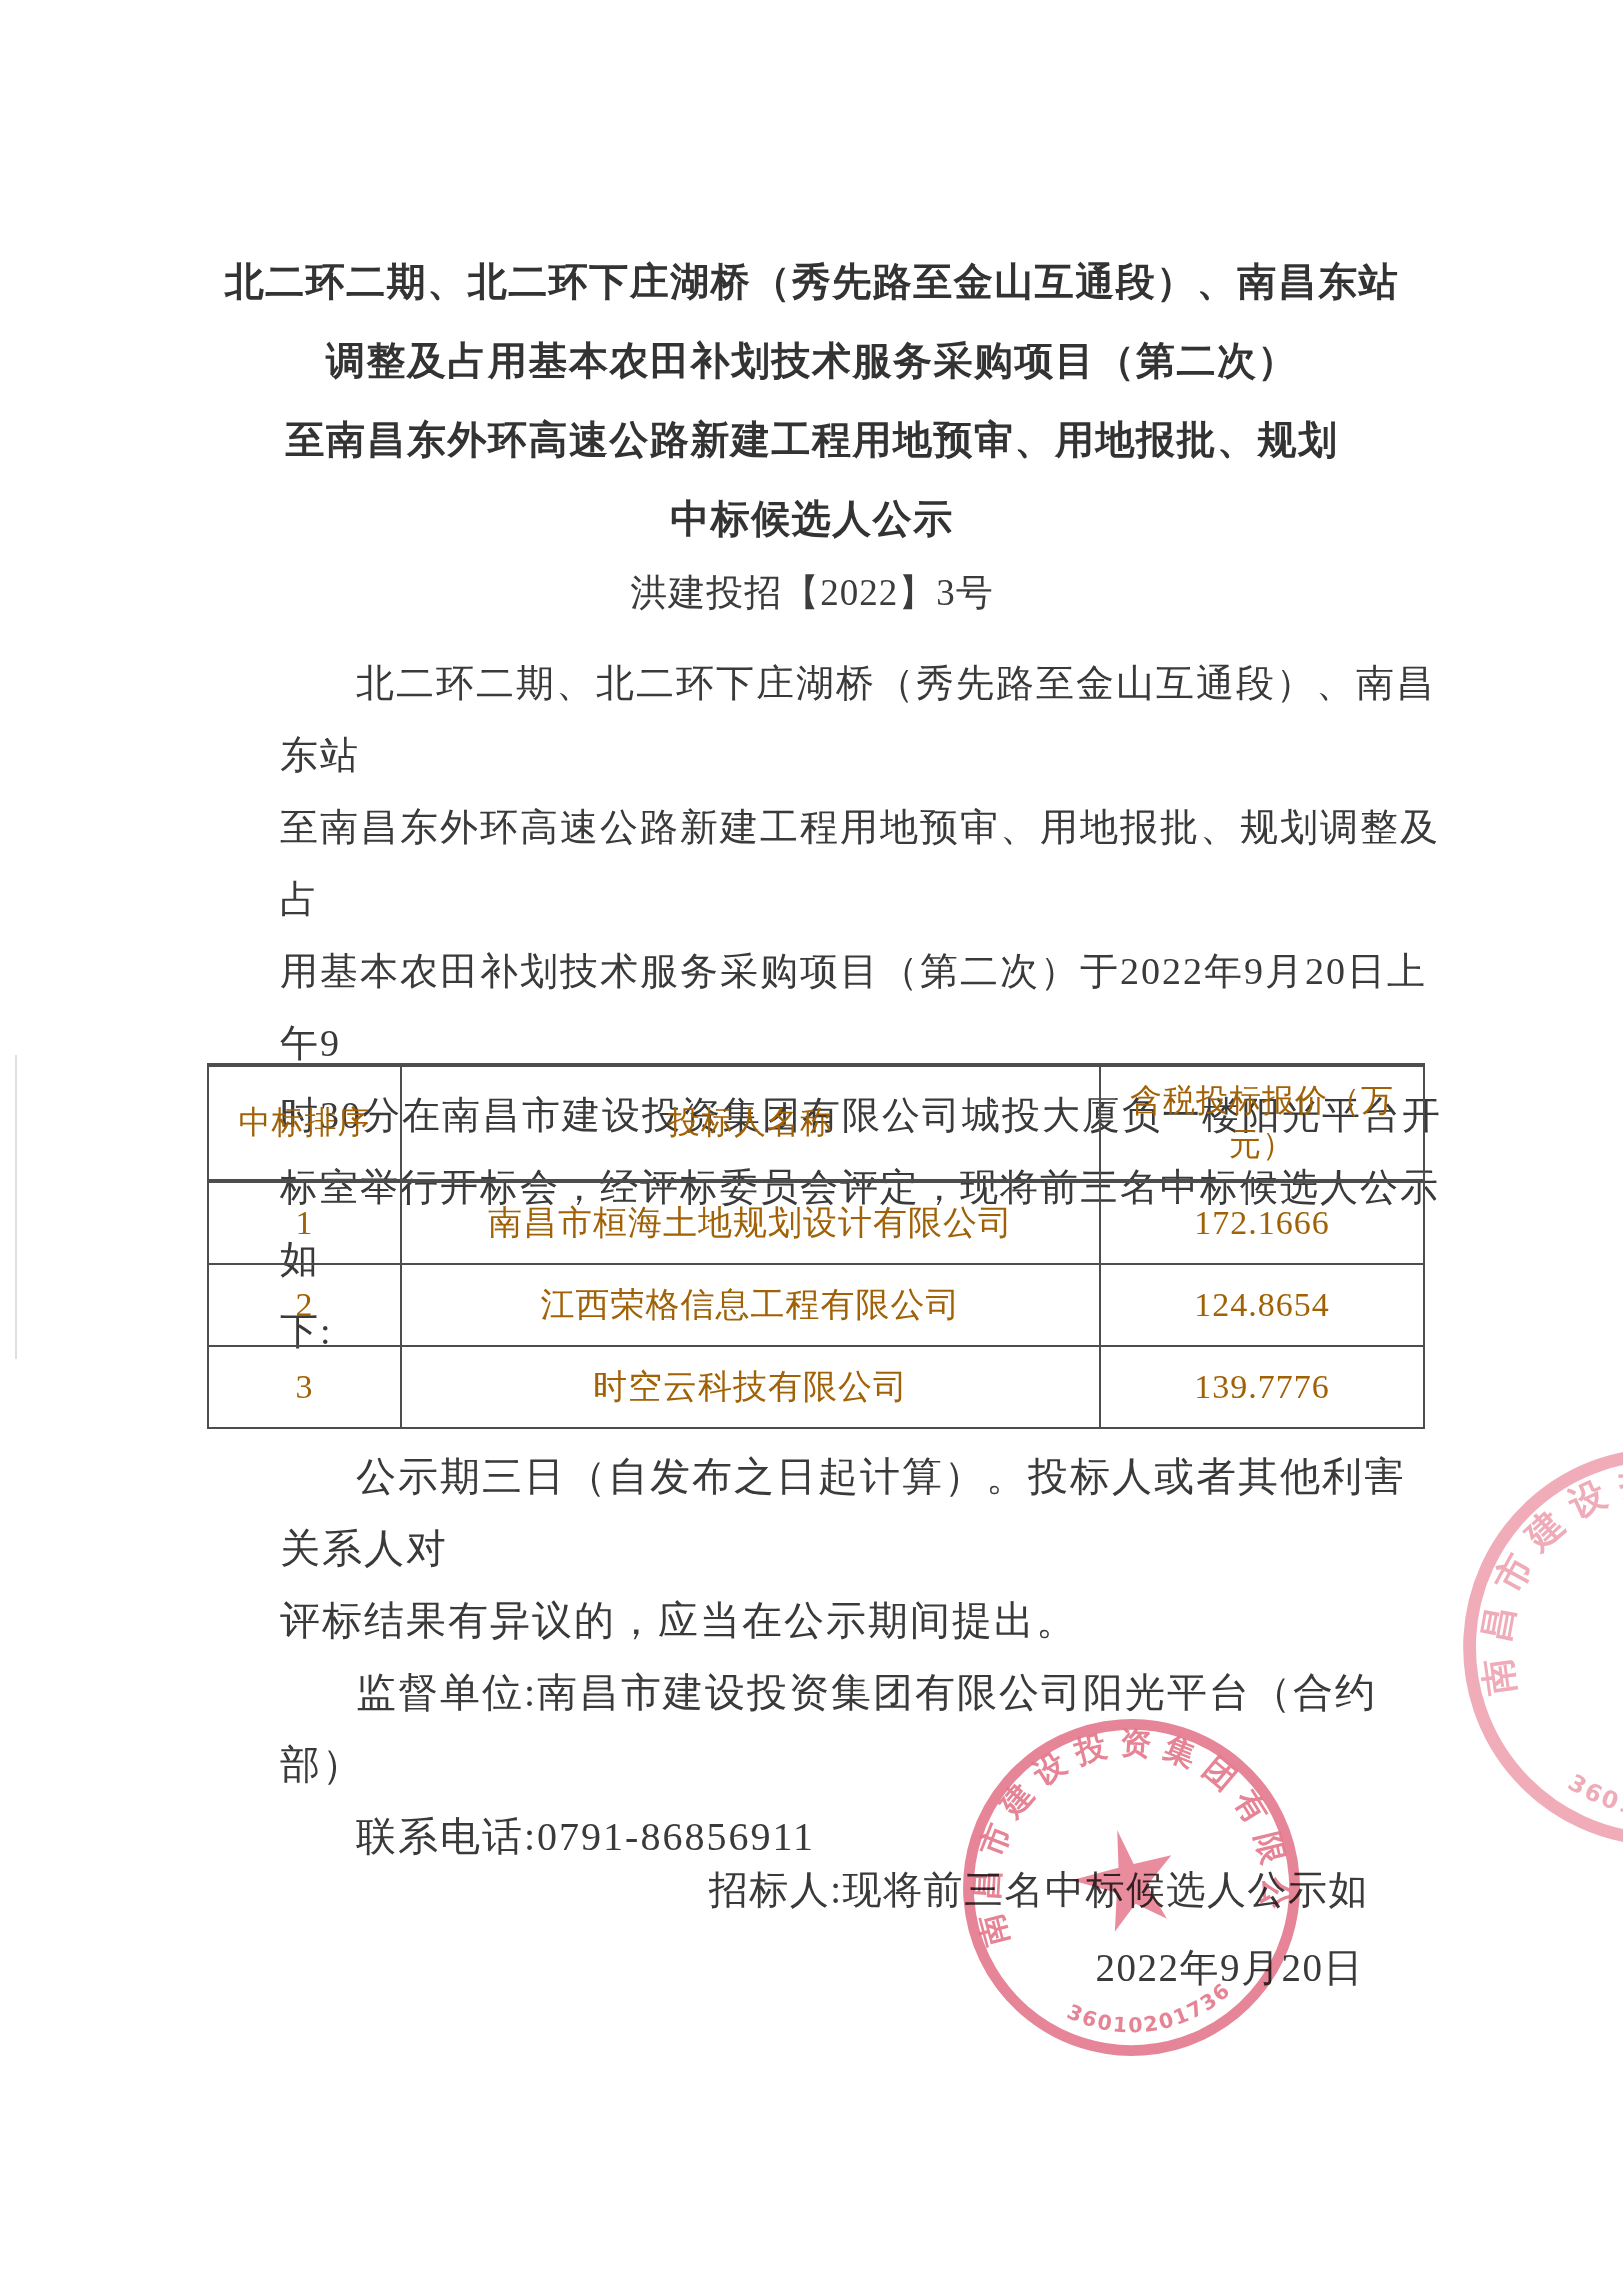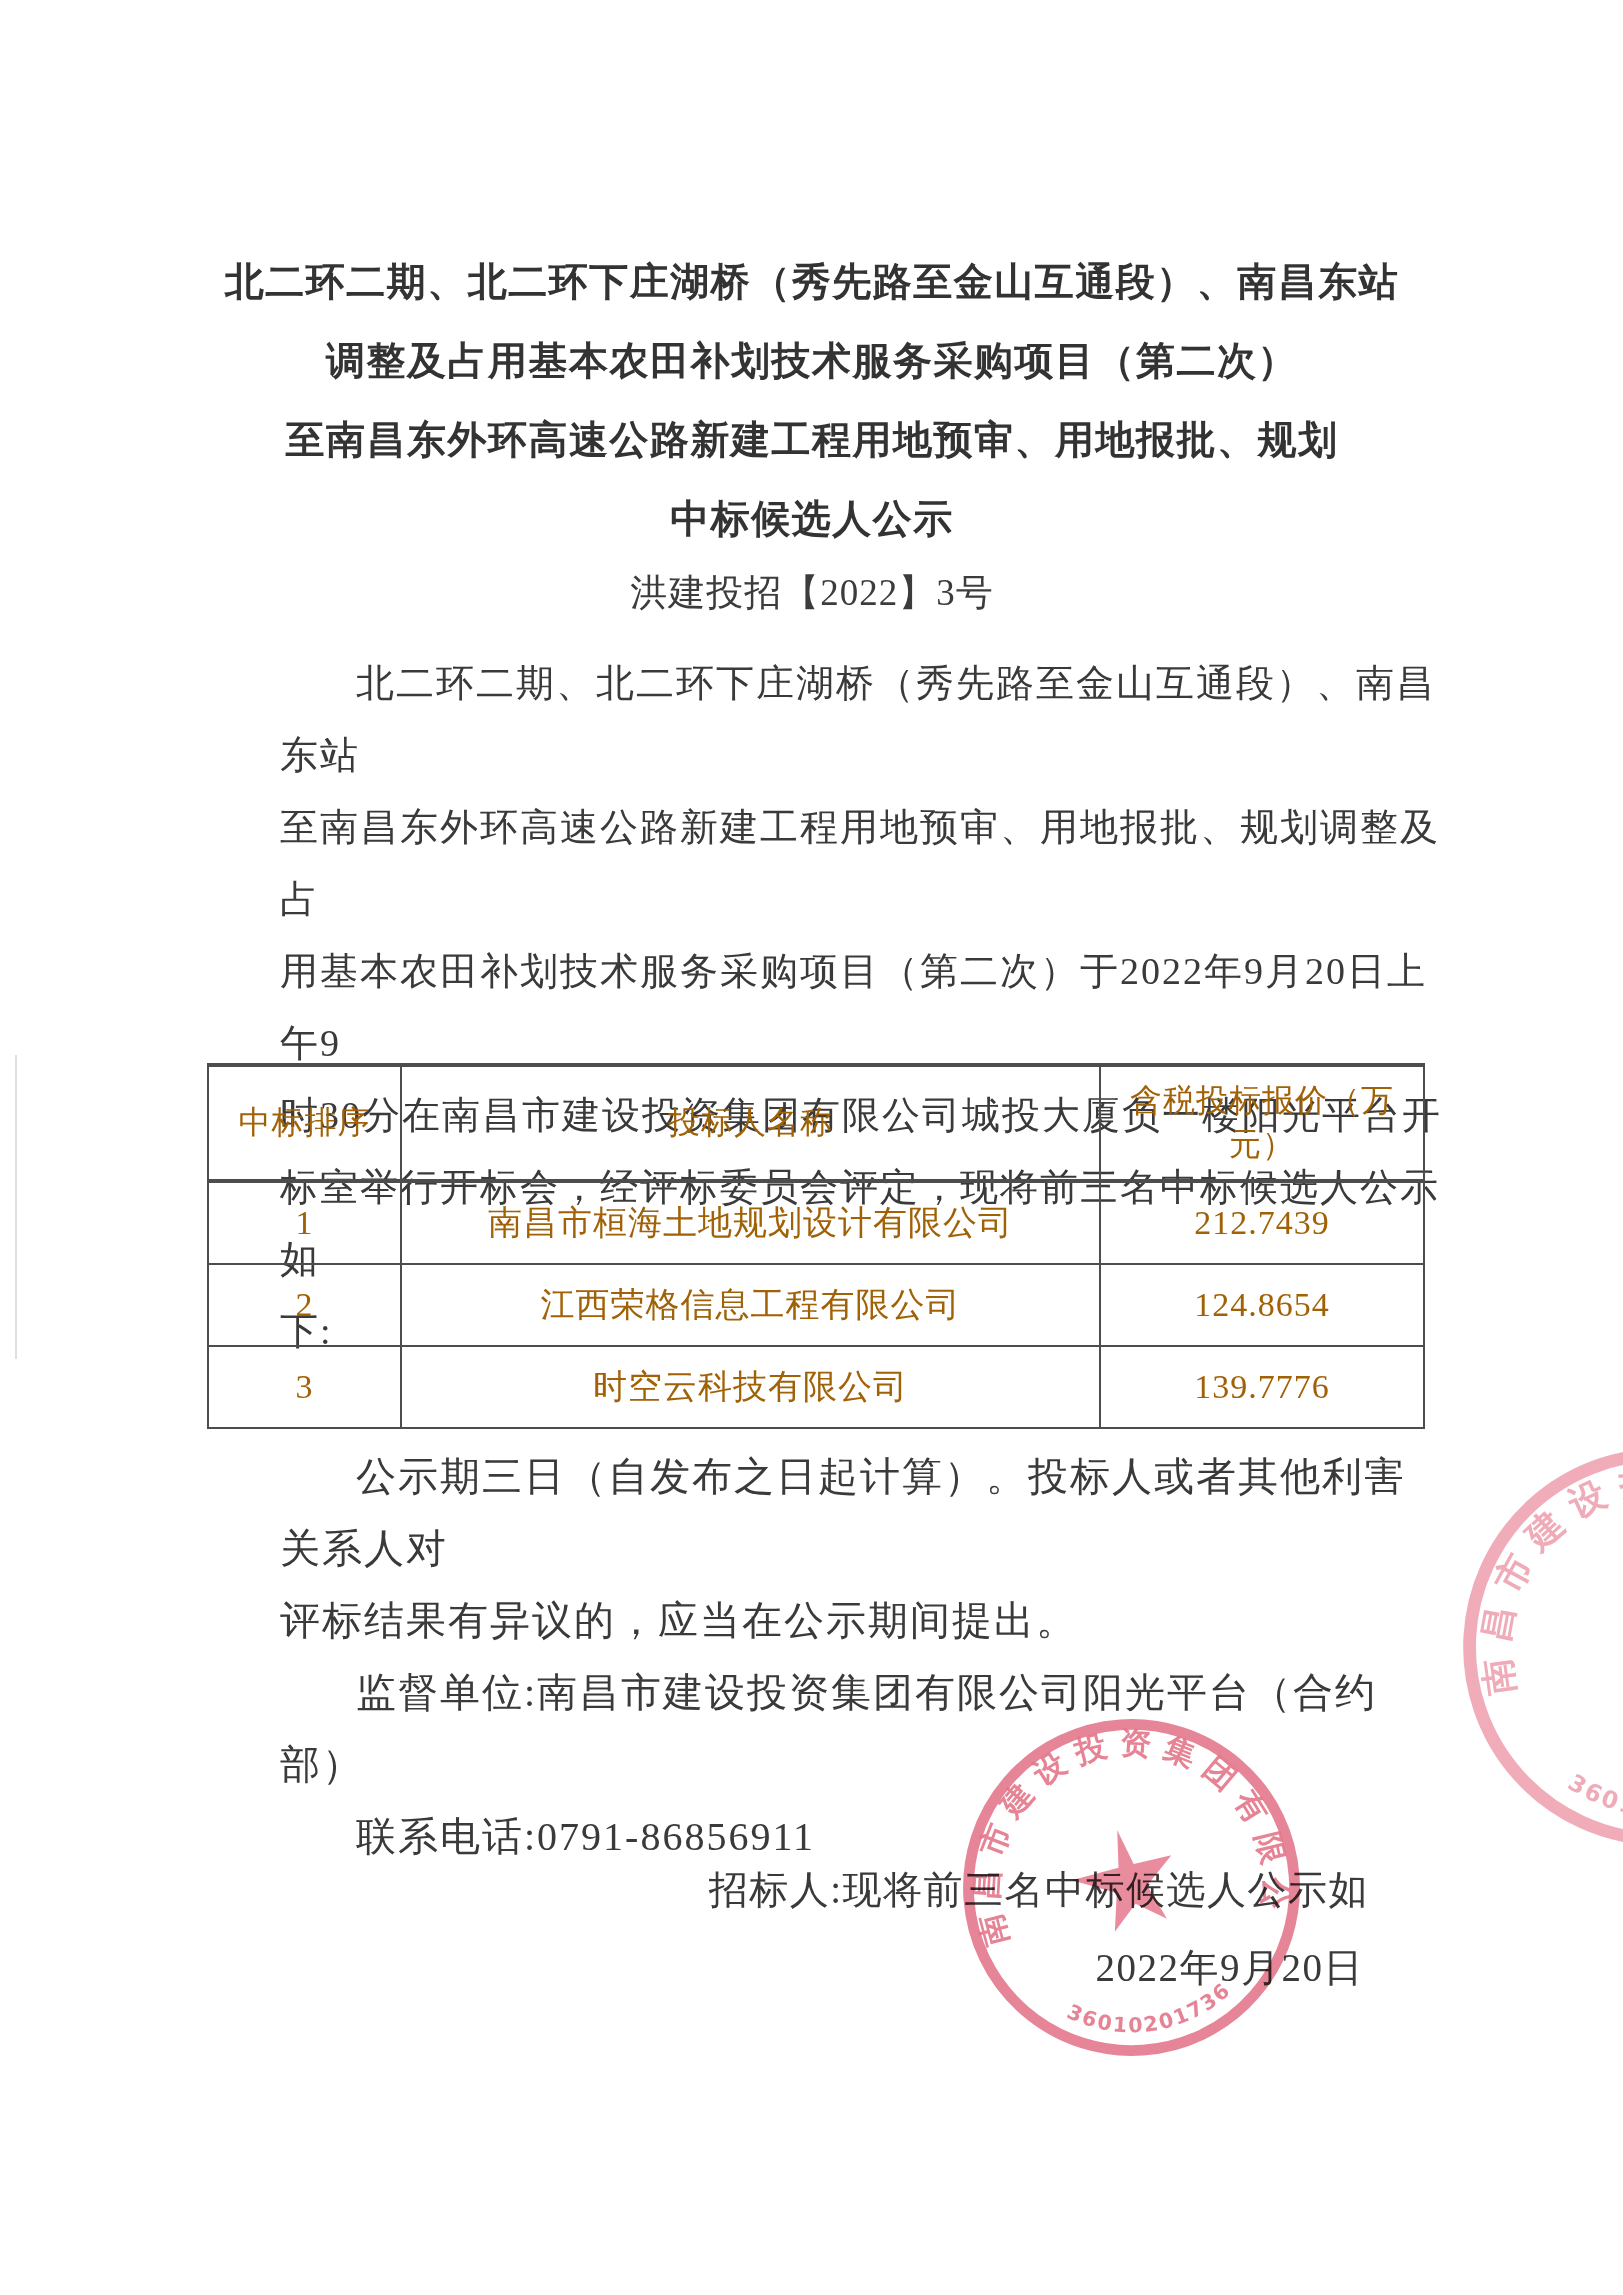--- a/index.html
+++ b/index.html
@@ -102,7 +102,7 @@
       <tr class="data-row">
         <td>1</td>
         <td>南昌市桓海土地规划设计有限公司</td>
-        <td>212.7439</td>
+        <td>172.1666</td>
       </tr>
       <tr class="data-row">
         <td>2</td>

